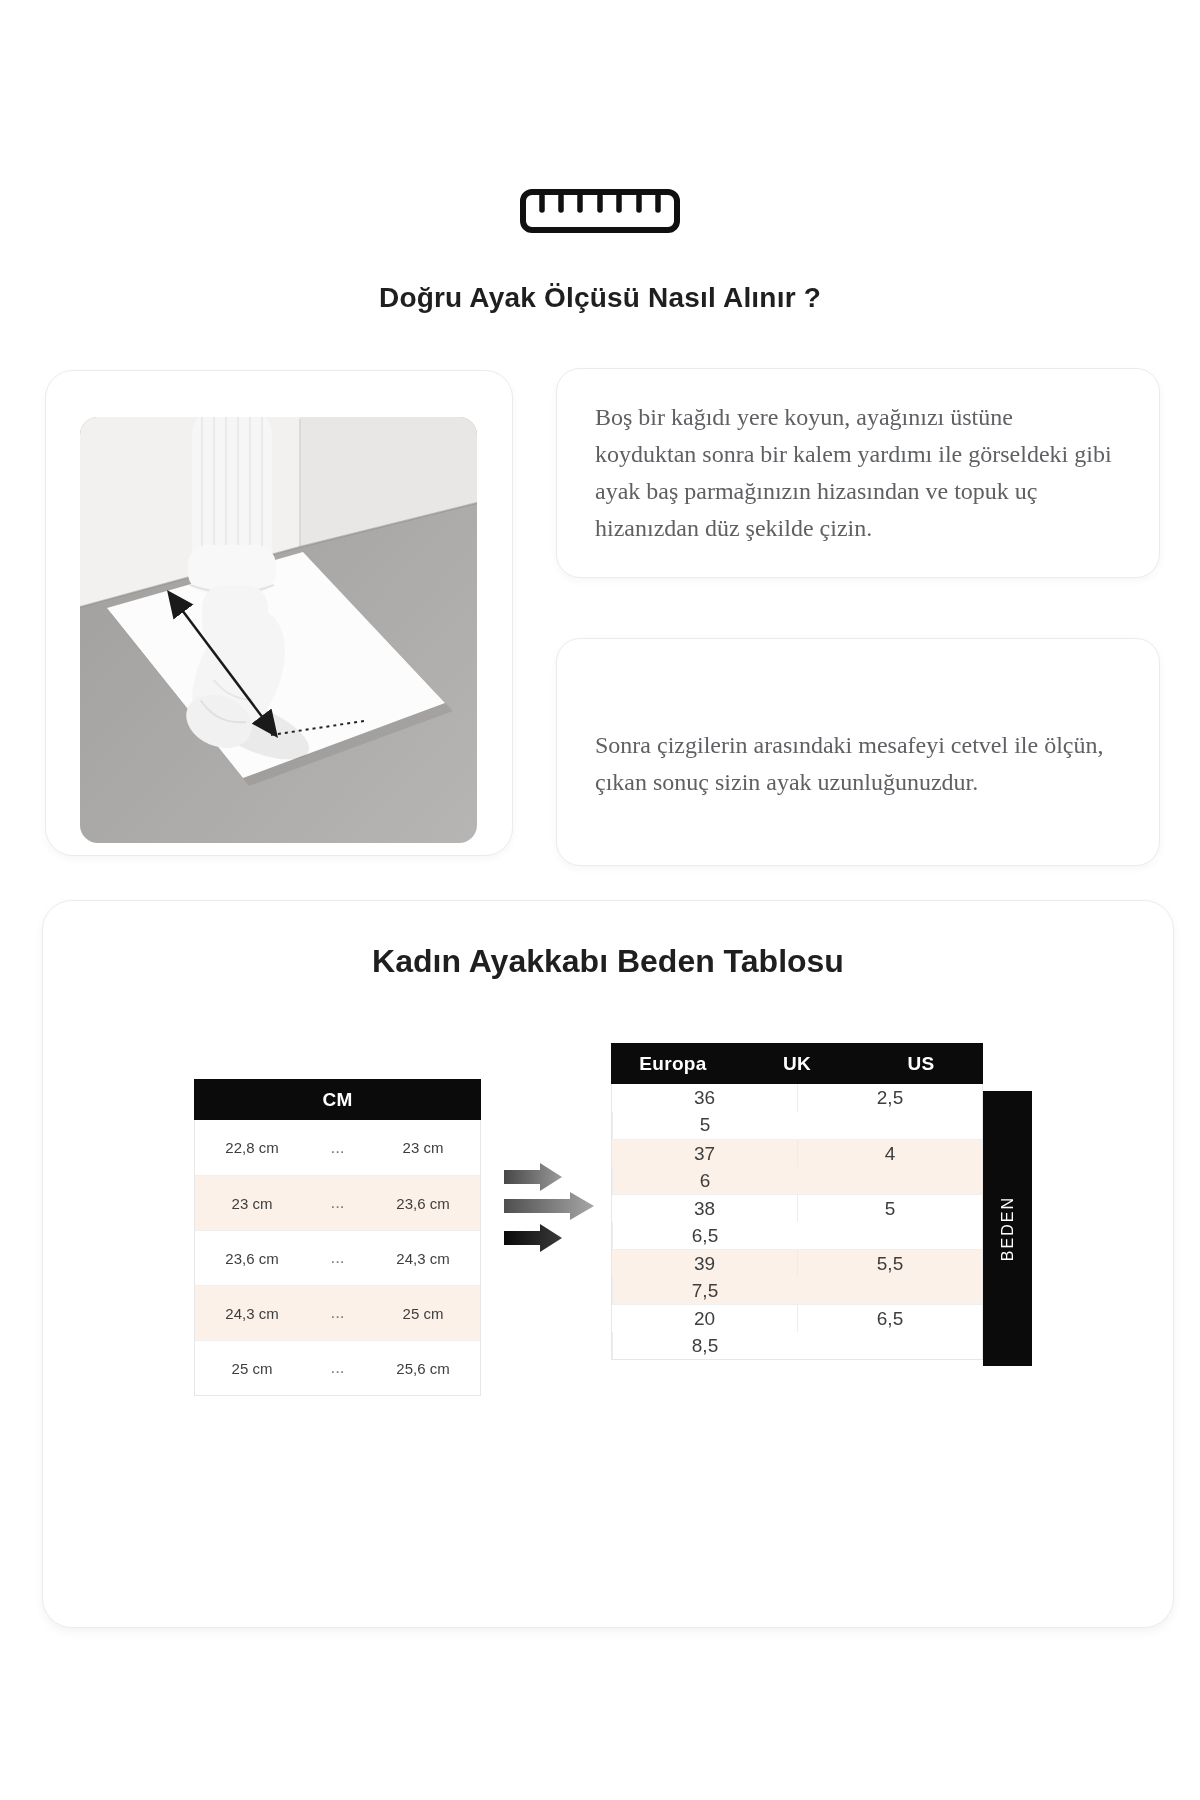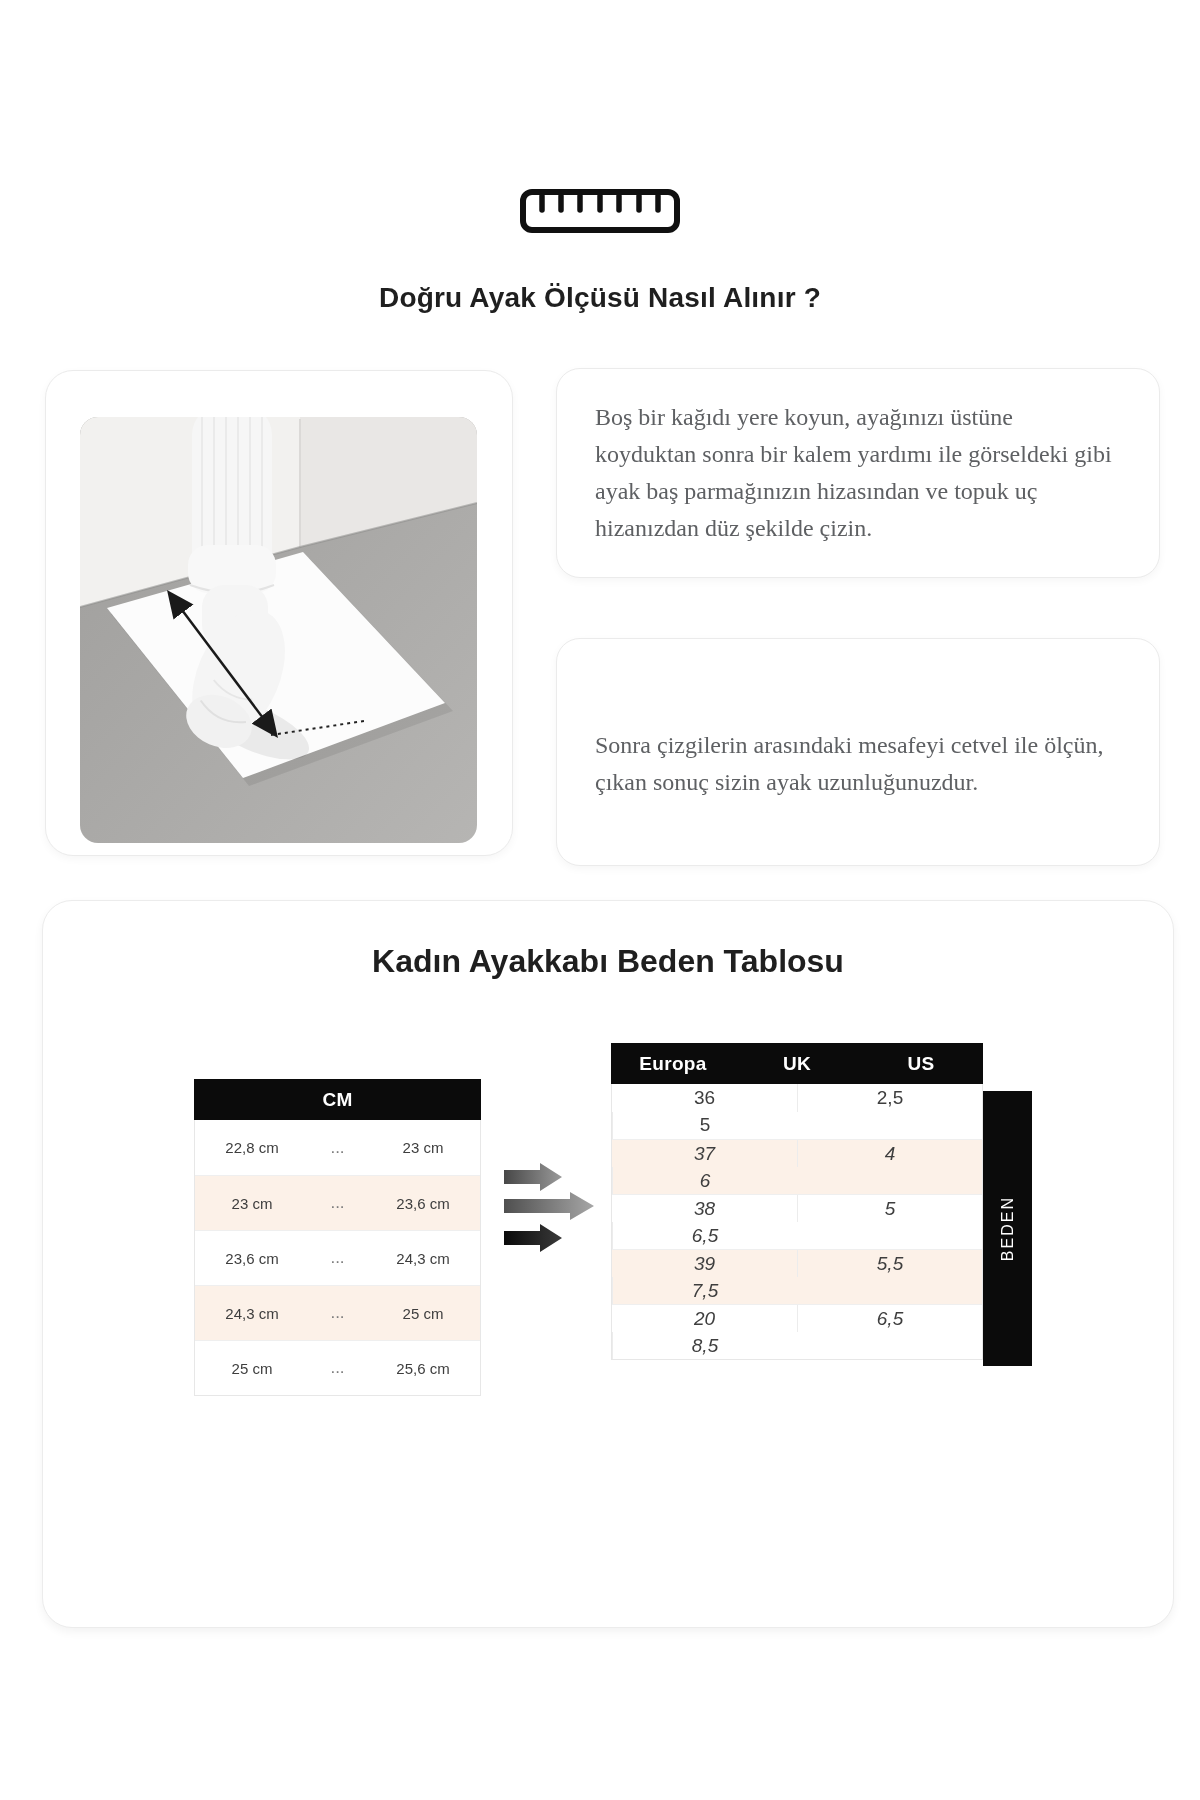--- a/index.html
+++ b/index.html
@@ -47,7 +47,7 @@
     align-items:center; justify-content:center; letter-spacing:0.3px; }
   .size-body { border:1px solid #e7e7e7; border-top:none; }
   .size-row { display:grid; grid-template-columns:1fr 1fr; height:55px; }
-  .size-row + .size-row { border-top:1px solid #efefef;font-style:italic; }
+  .size-row + .size-row { border-top:1px solid #efefef; }
   .size-row:nth-child(even) { background:#fcf1e8; }
   .size-cell { display:flex; align-items:center; justify-content:center;
     font-size:19px; color:#3e3e3e; }

